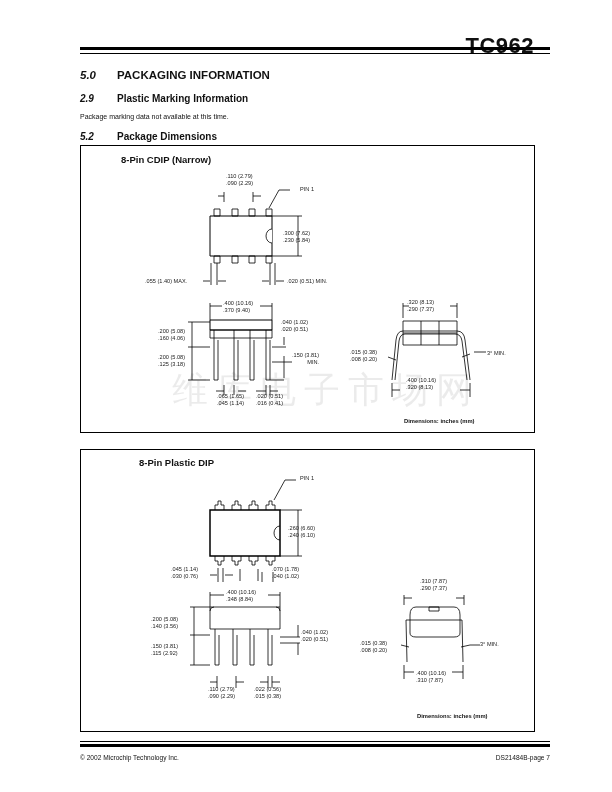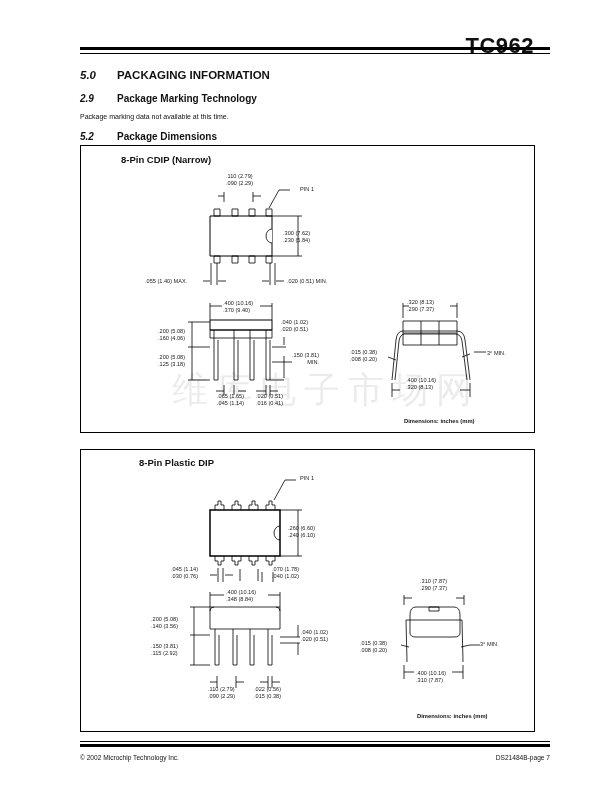--- a/index.html
+++ b/index.html
@@ -35,7 +35,7 @@
   <span class="num">5.0</span><span>PACKAGING INFORMATION</span>
 </div>
 <div class="abs h2" style="top:93px;">
-  <span class="num">2.9</span><span>Package Marking Technology</span>
+  <span class="num">2.9</span><span>Plastic Marking Information</span>
 </div>
 <div class="abs para">Package marking data not available at this time.</div>
 <div class="abs h2" style="top:131px;">

